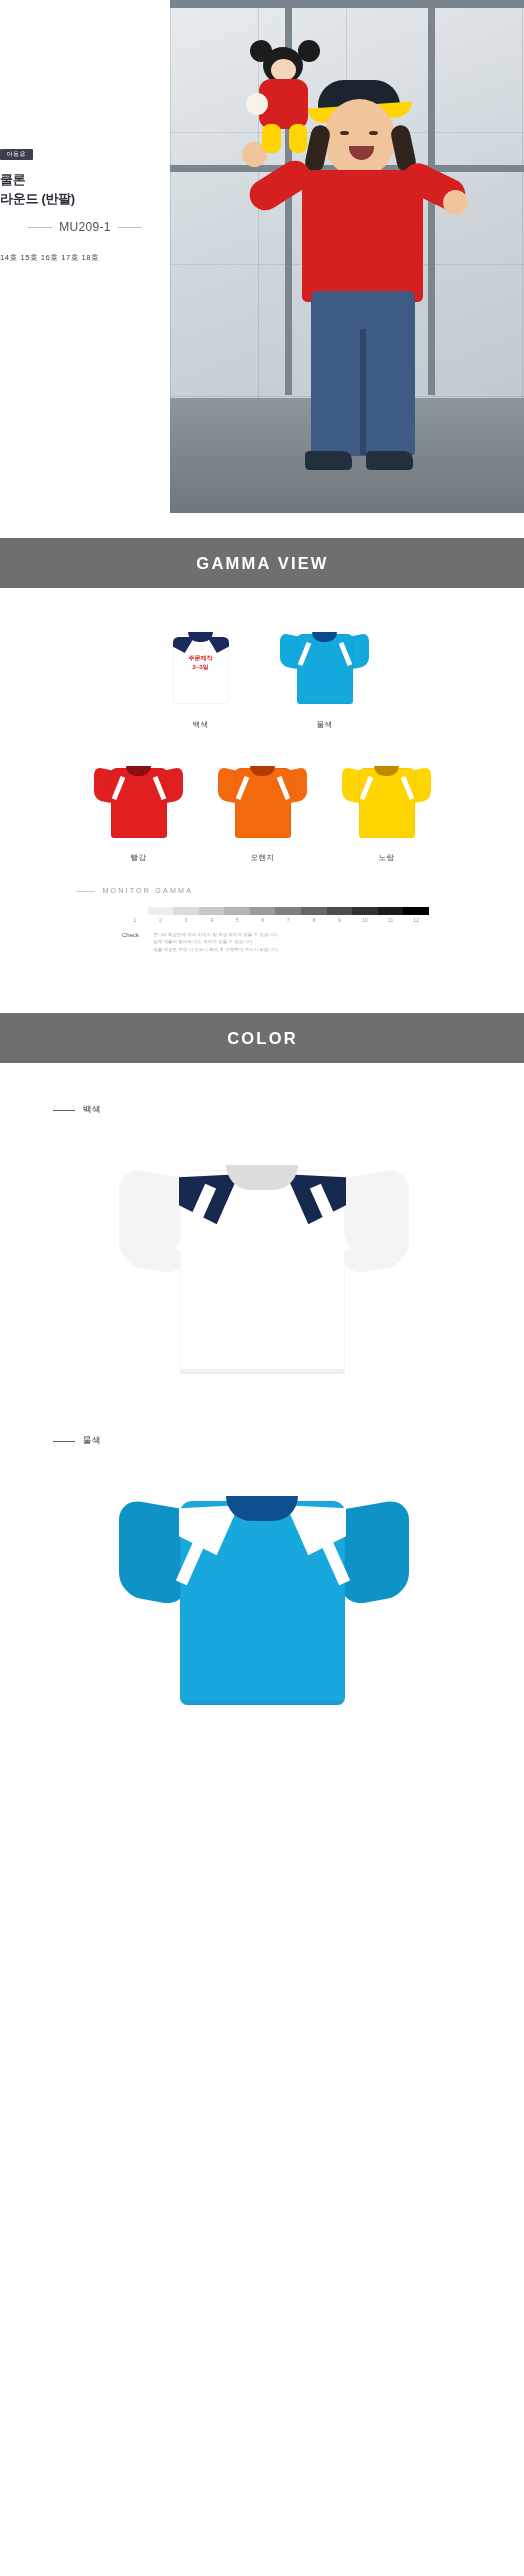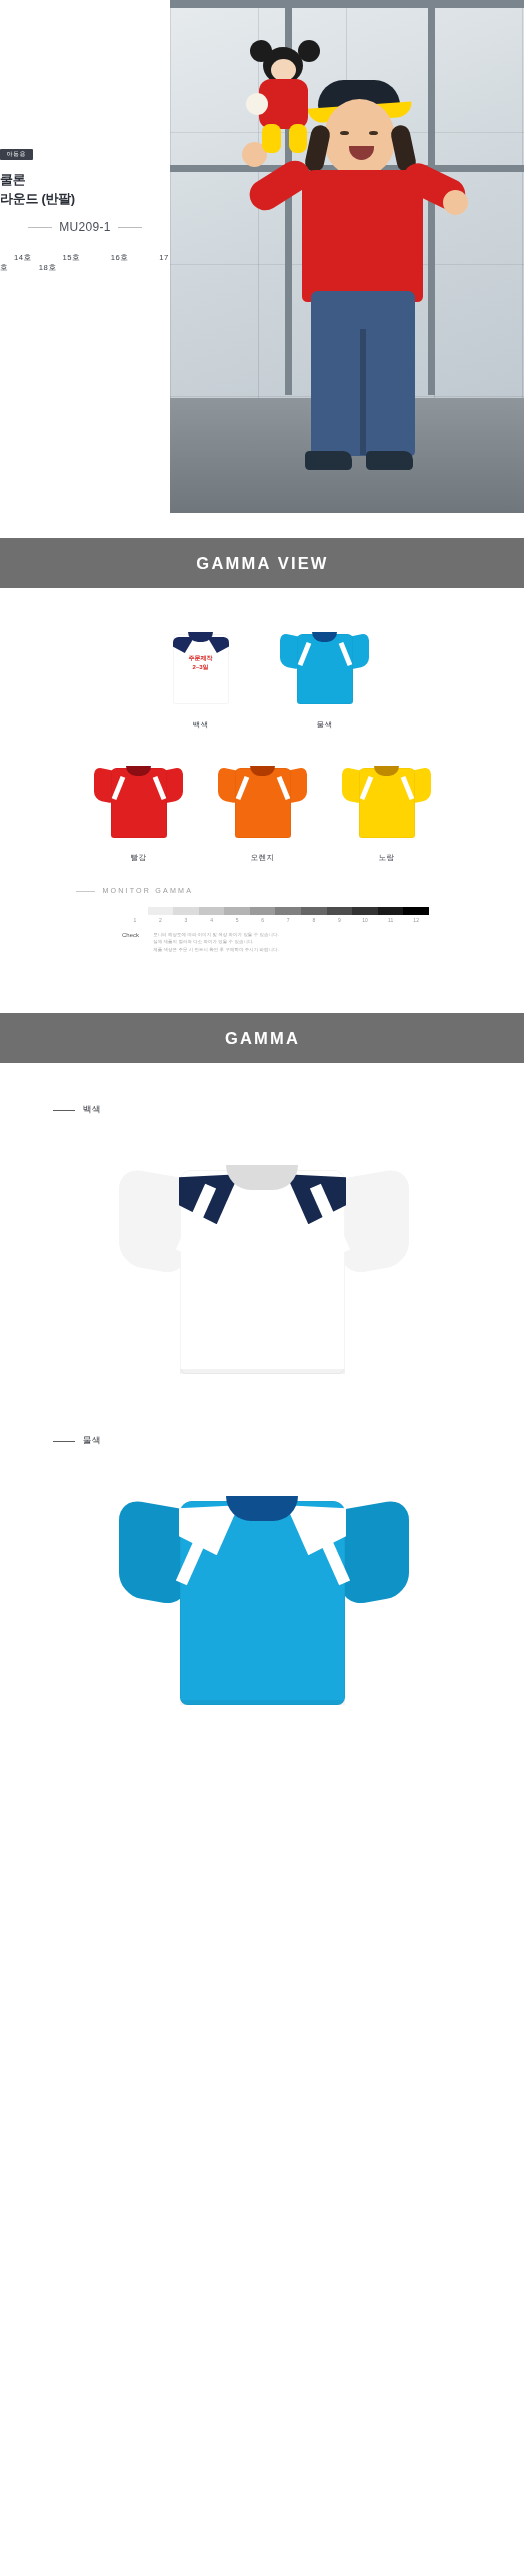--- a/index.html
+++ b/index.html
@@ -74,7 +74,7 @@
     color: #3d424b;
     letter-spacing: 0.5px;
   }
-  .sizes span { margin: 0 14px; }
+  .sizes span { margin: 0 0; }
 
   .hero-photo {
     position: absolute;

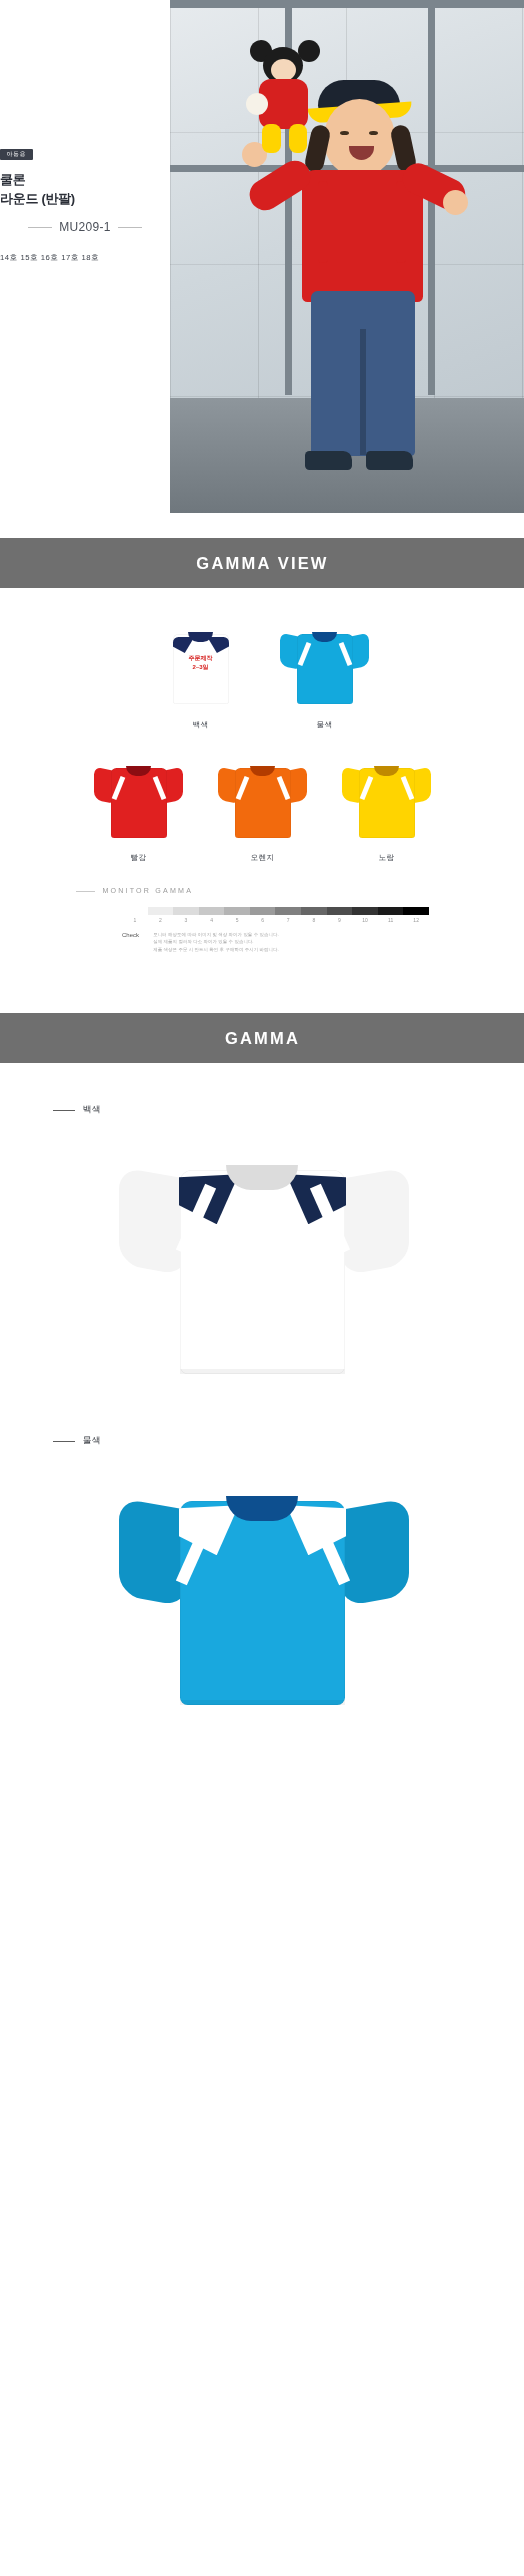--- a/index.html
+++ b/index.html
@@ -576,7 +576,7 @@
   </section>
 
   <div class="section-bar">
-    <span>GAMMA</span>
+    <span>COLOR</span>
   </div>
 
   <section class="detail">

